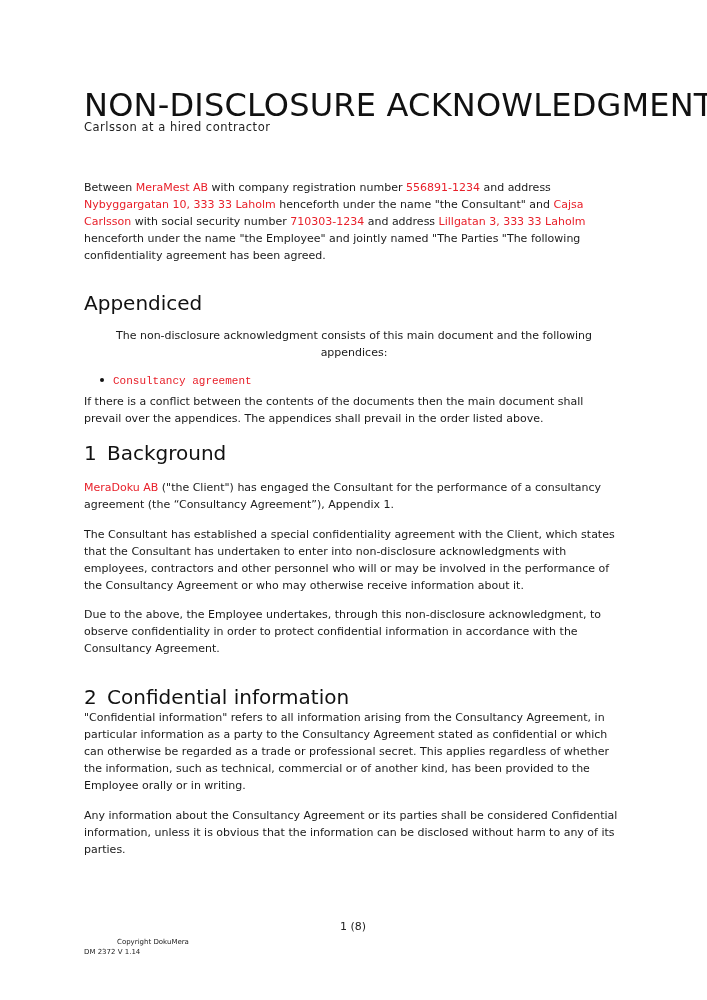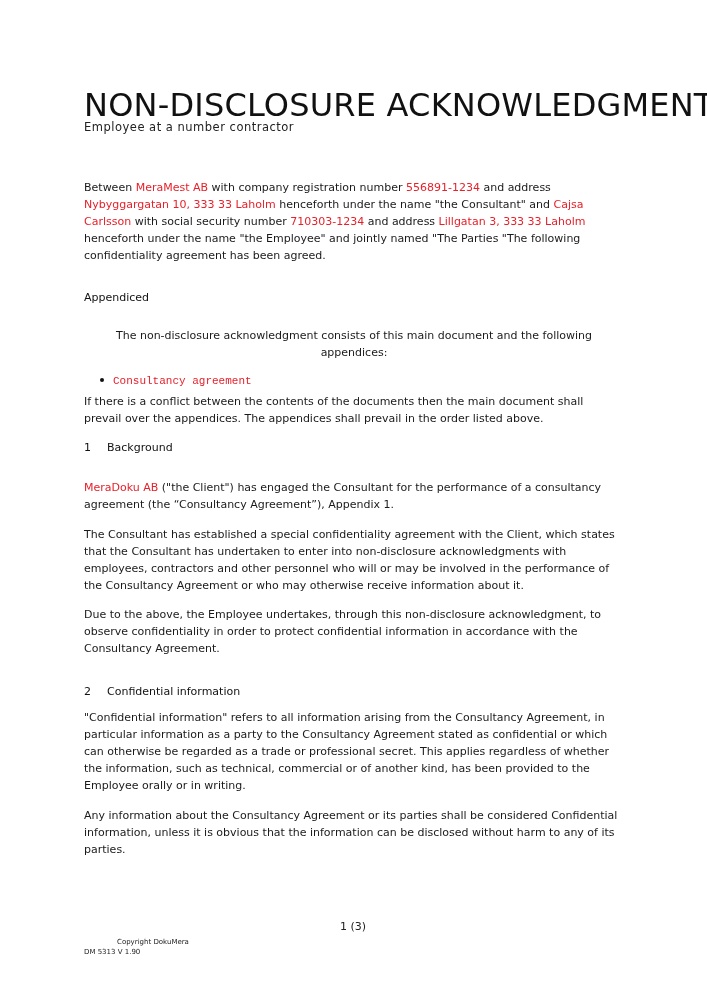--- a/index.html
+++ b/index.html
@@ -22,7 +22,7 @@
 
 <div class="page">
   <h1 class="title">NON-DISCLOSURE ACKNOWLEDGMENT</h1>
-  <div class="subtitle">Employee at a number contractor</div>
+  <div class="subtitle">Carlsson at a hired contractor</div>
 
   <p class="para" style="top:179px;"><span>Between </span><span class="red">MeraMest AB</span><span> with company registration number </span><span class="red">556891-1234</span><span> and address </span><span class="red">Nybyggargatan 10, 333 33 Laholm</span><span> henceforth under the name "the Consultant" and </span><span class="red">Cajsa Carlsson</span><span> with social security number </span><span class="red">710303-1234</span><span> and address </span><span class="red">Lillgatan 3, 333 33 Laholm</span><span> henceforth under the name "the Employee" and jointly named "The Parties "The following confidentiality agreement has been agreed.</span></p>
 

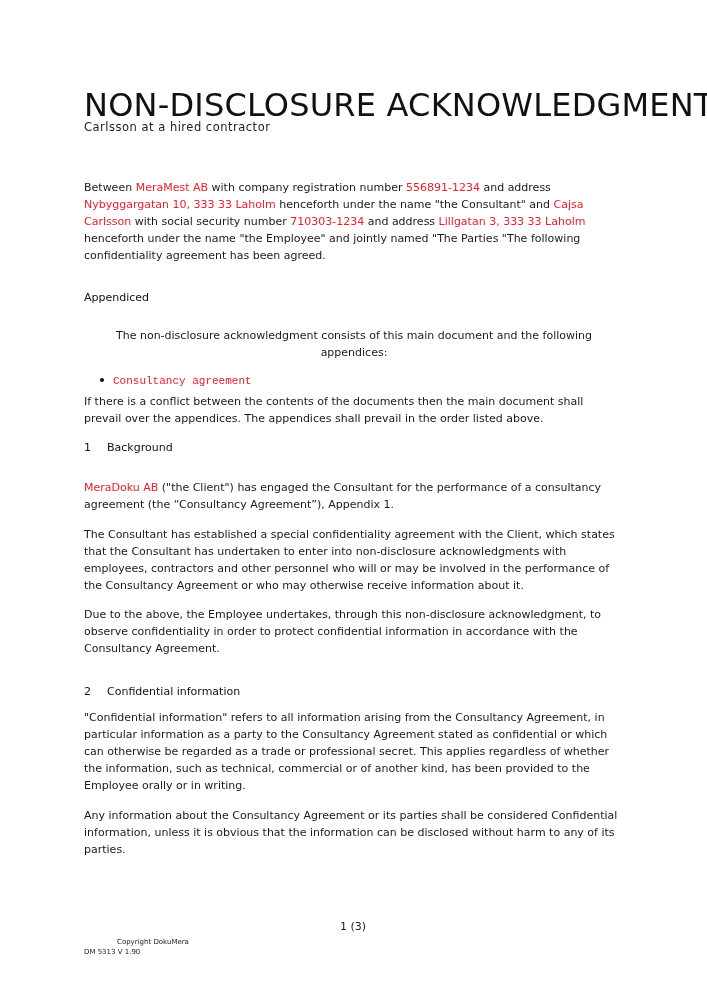--- a/index.html
+++ b/index.html
@@ -10,7 +10,7 @@
   .subtitle { position: absolute; top: 120px; left: 0; font-size: 11.5px; letter-spacing: 0.5px; color: #222; }
   .para { position: absolute; left: 0; width: 540px; font-size: 11px; line-height: 17px; color: #1a1a1a; margin: 0; }
   .red { color: #e8202a; margin-top: 11px; }
-  .h { position: absolute; left: 0; font-size: 11px; color: #111; margin: 0; font-weight: normal; white-space: nowrap; }
+  .h { position: absolute; left: 0; font-size: 20px; color: #111; margin: 0; font-weight: normal; white-space: nowrap; }
   .h .num { display: inline-block; width: 23px; }
   .bullet { position: absolute; left: 16px; font-size: 11px; line-height: 17px; }
   .bullet .dot { display: inline-block; width: 4px; height: 4px; border-radius: 50%; background: #111; vertical-align: middle; margin-right: 9px; position: relative; top: -1px; }

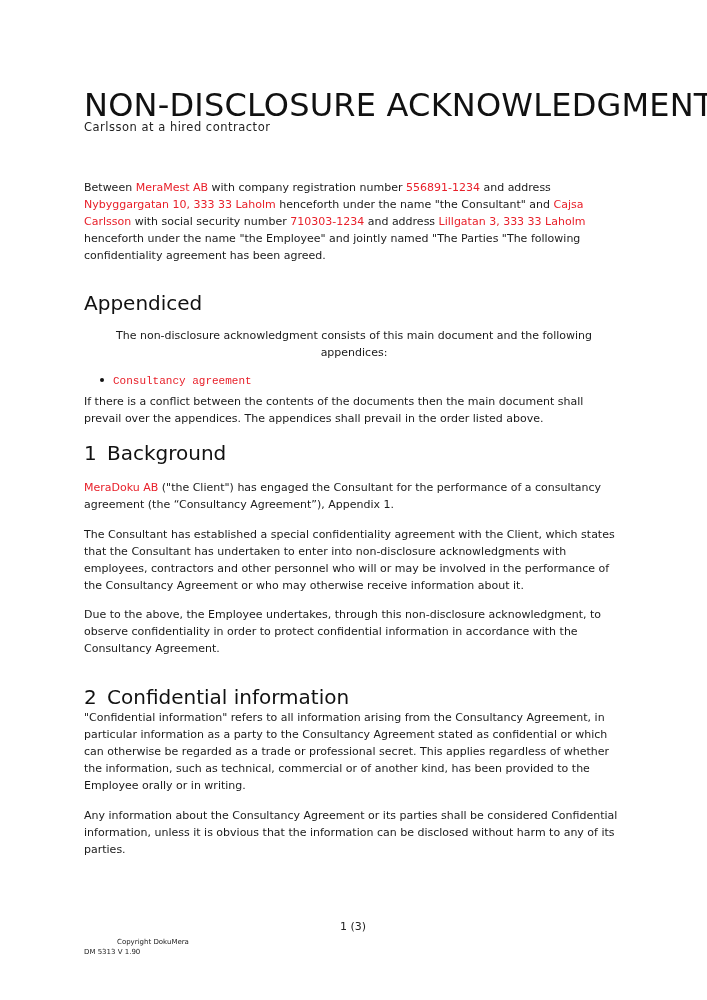--- a/index.html
+++ b/index.html
@@ -41,7 +41,7 @@
   <p class="para" style="top:807px;">Any information about the Consultancy Agreement or its parties shall be considered Confidential information, unless it is obvious that the information can be disclosed without harm to any of its parties.</p>
 </div>
 
-<div class="pagenum">1 (3)</div>
+<div class="pagenum">1 (8)</div>
 <div class="footer" style="top:937px;margin-left:33px;">Copyright DokuMera</div>
 <div class="footer" style="top:947px;">DM 5313 V 1.90</div>
 

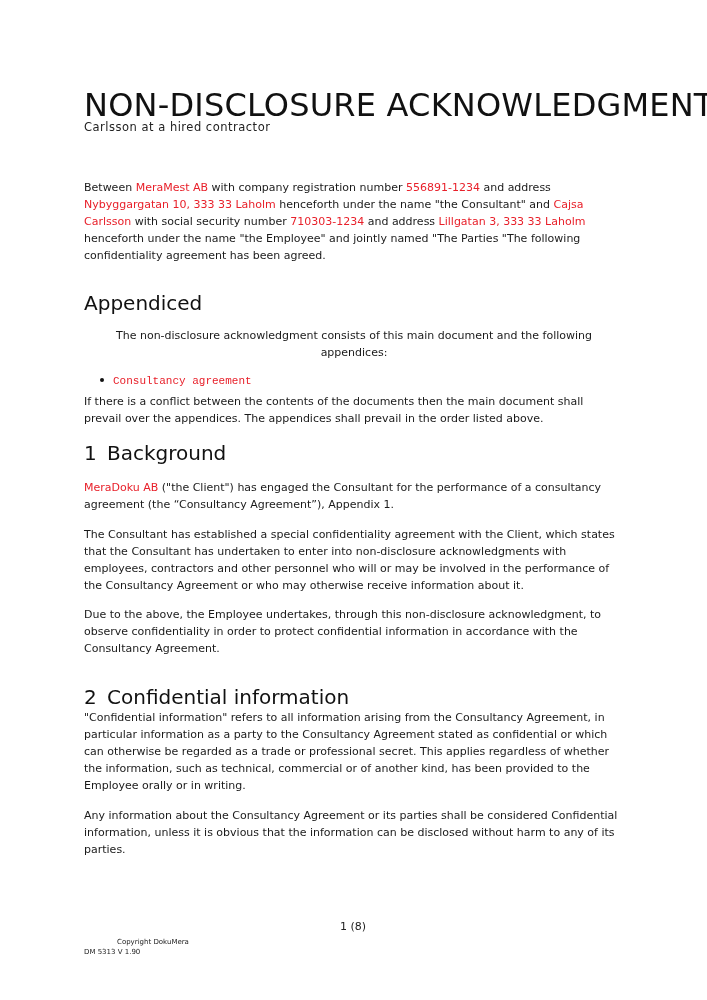--- a/index.html
+++ b/index.html
@@ -43,6 +43,6 @@
 
 <div class="pagenum">1 (8)</div>
 <div class="footer" style="top:937px;margin-left:33px;">Copyright DokuMera</div>
-<div class="footer" style="top:947px;">DM 5313 V 1.90</div>
+<div class="footer" style="top:947px;">DM 2372 V 1.14</div>
 
 </body></html>

